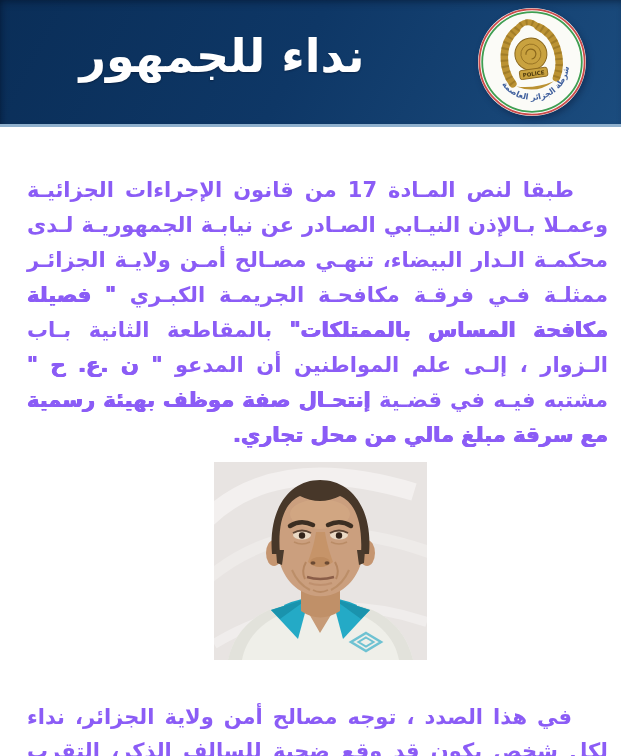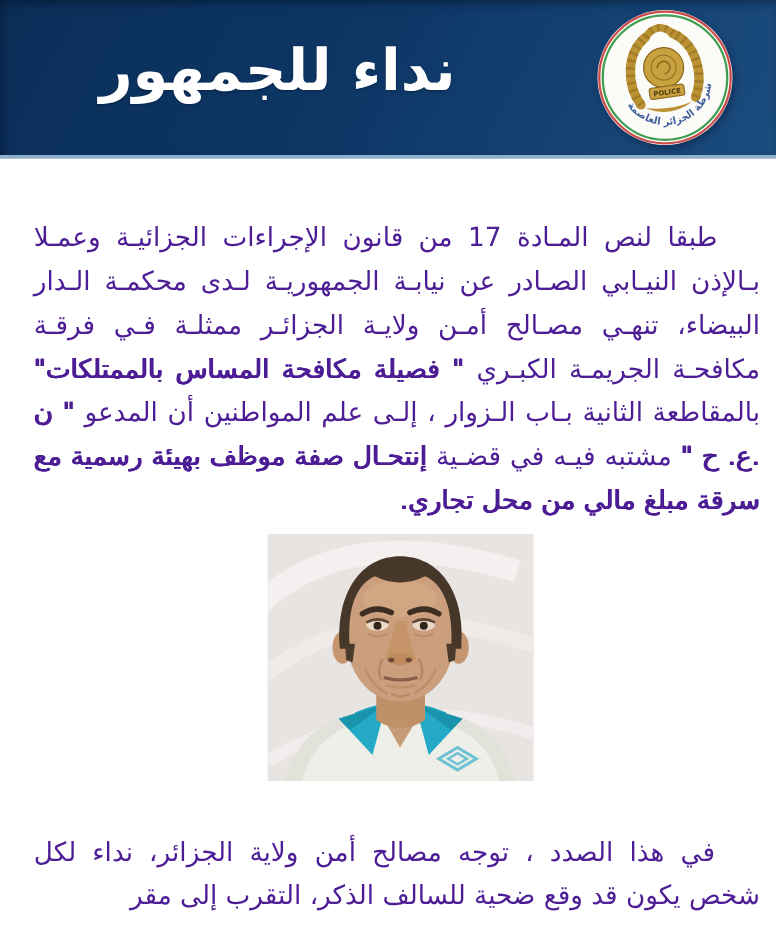--- a/index.html
+++ b/index.html
@@ -31,8 +31,8 @@
   .para{
     direction:rtl;unicode-bidi:plaintext;
     text-align:justify;text-justify:inter-word;
-    margin:0;color:#4c1d95;
-    font-size:21px;font-weight:normal;line-height:35px;
+    margin:0;color:#8b5cf6;
+    font-size:21px;font-weight:bold;line-height:35px;
   }
   .p1{margin-top:46px;text-indent:34px;}
   .p2{margin-top:40px;text-indent:36px;line-height:34px;}

